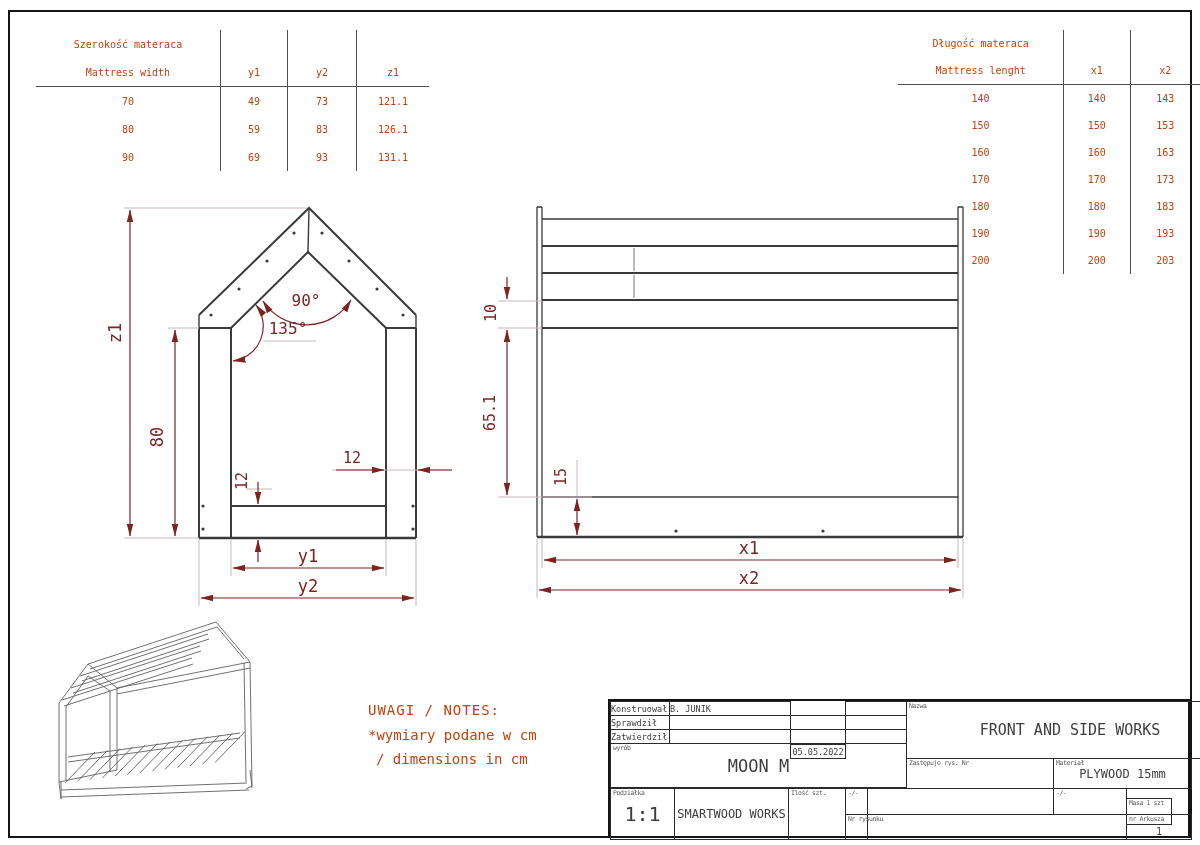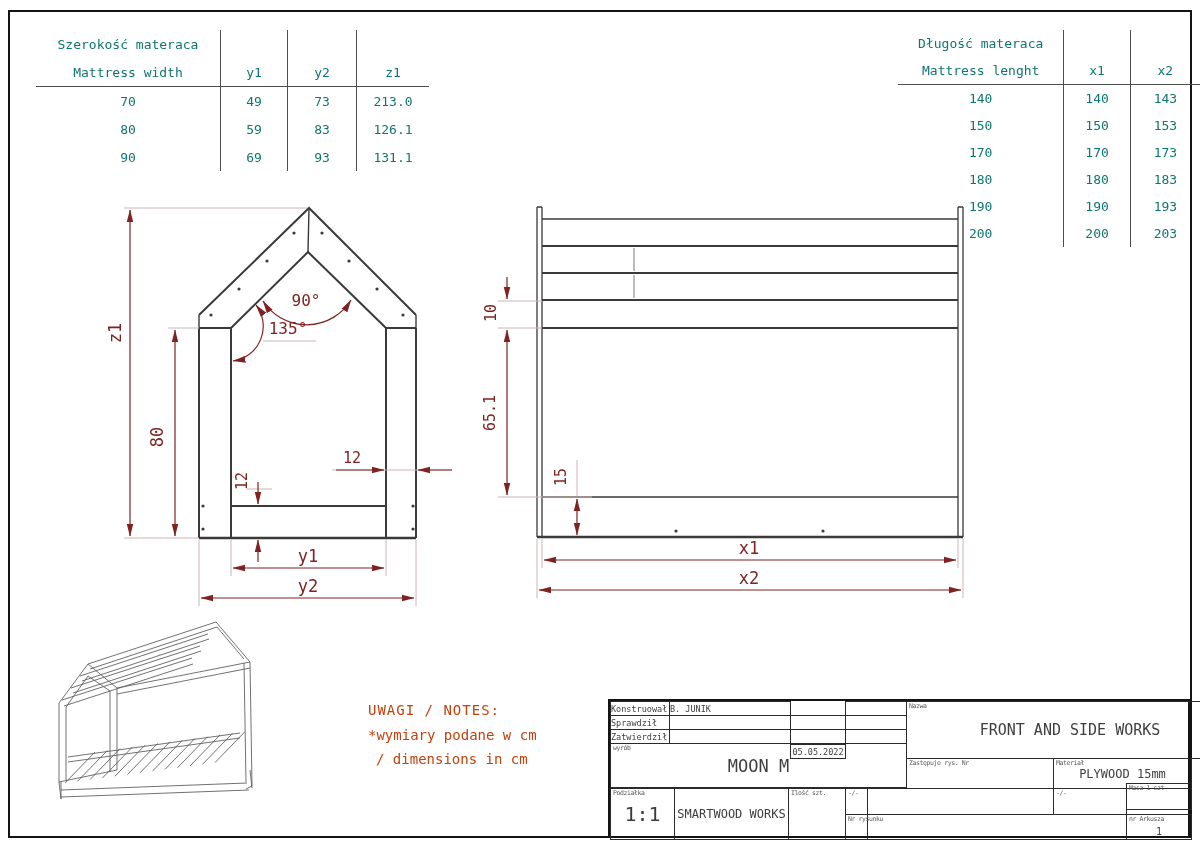--- a/index.html
+++ b/index.html
@@ -7,7 +7,7 @@
          font-family:"DejaVu Sans Mono","Liberation Mono",monospace;color:#3e3e3e;}
   .frame{position:absolute;left:8px;top:10px;width:1180px;height:824px;border:2px solid #141414;}
   
-  table.dim-table{position:absolute;border-collapse:collapse;font-size:13px;color:#0f766e;}
+  table.dim-table{position:absolute;border-collapse:collapse;font-size:10px;color:#c2410c;}
   table.dim-table td{padding:0 8px;text-align:center;vertical-align:middle;white-space:nowrap;}
   td.rowlab{text-align:right;padding-right:12px;}
   td.vline{border-left:1.5px solid #4d4d4d;}

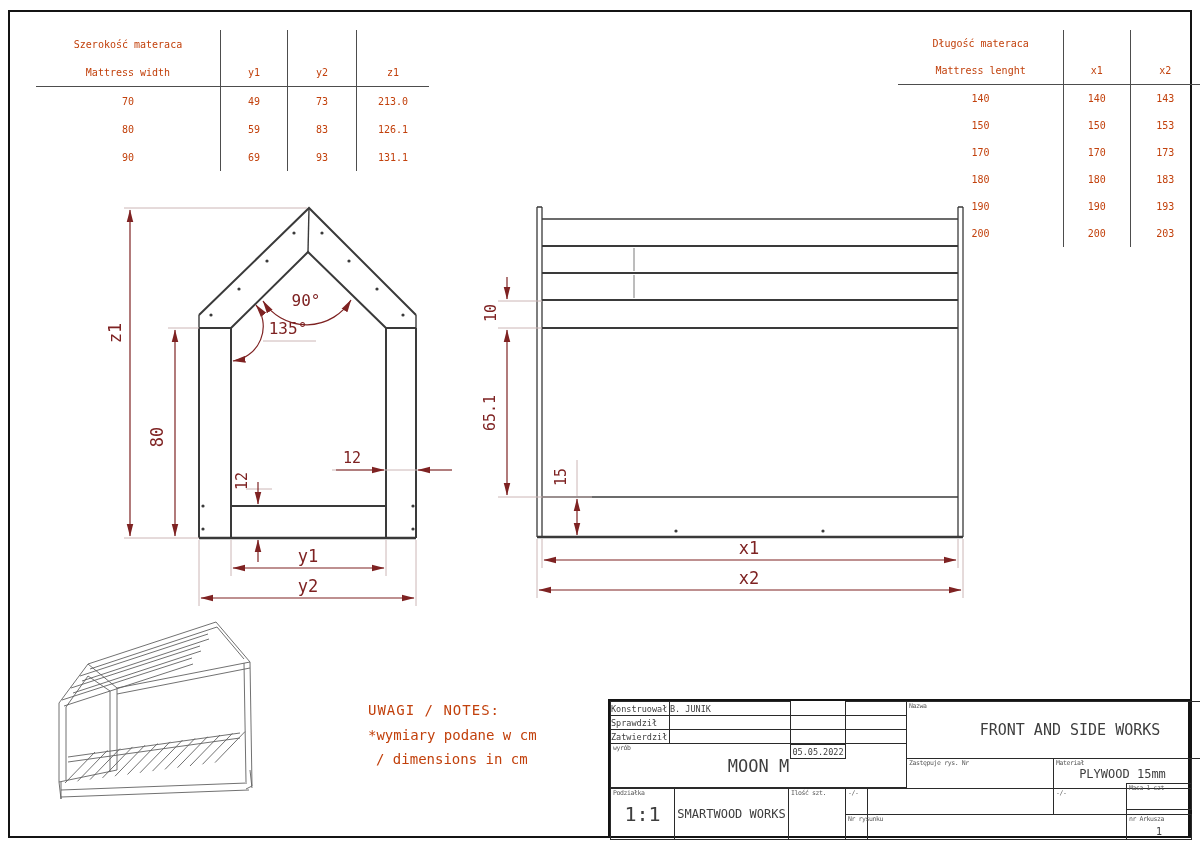--- a/index.html
+++ b/index.html
@@ -52,7 +52,7 @@
       <td class="rowlab">70</td>
       <td class="vline">49</td>
       <td class="vline">73</td>
-      <td class="vline">213.0</td>
+      <td class="vline">121.1</td>
     </tr>
     <tr>
       <td class="rowlab">80</td>

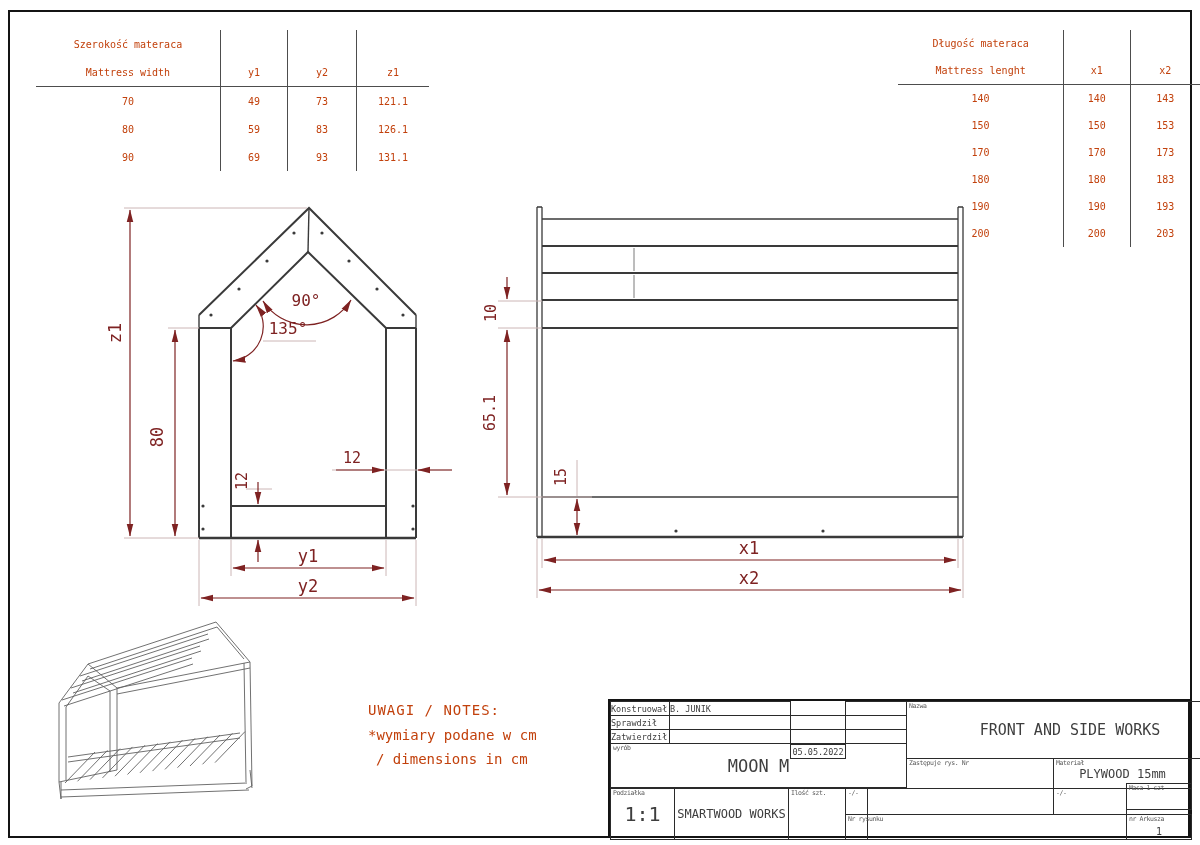--- a/index.html
+++ b/index.html
@@ -92,6 +92,11 @@
           <td class="vline">153</td>
         </tr>
     <tr>
+          <td class="rowlab">160</td>
+          <td class="vline">160</td>
+          <td class="vline">163</td>
+        </tr>
+    <tr>
           <td class="rowlab">170</td>
           <td class="vline">170</td>
           <td class="vline">173</td>

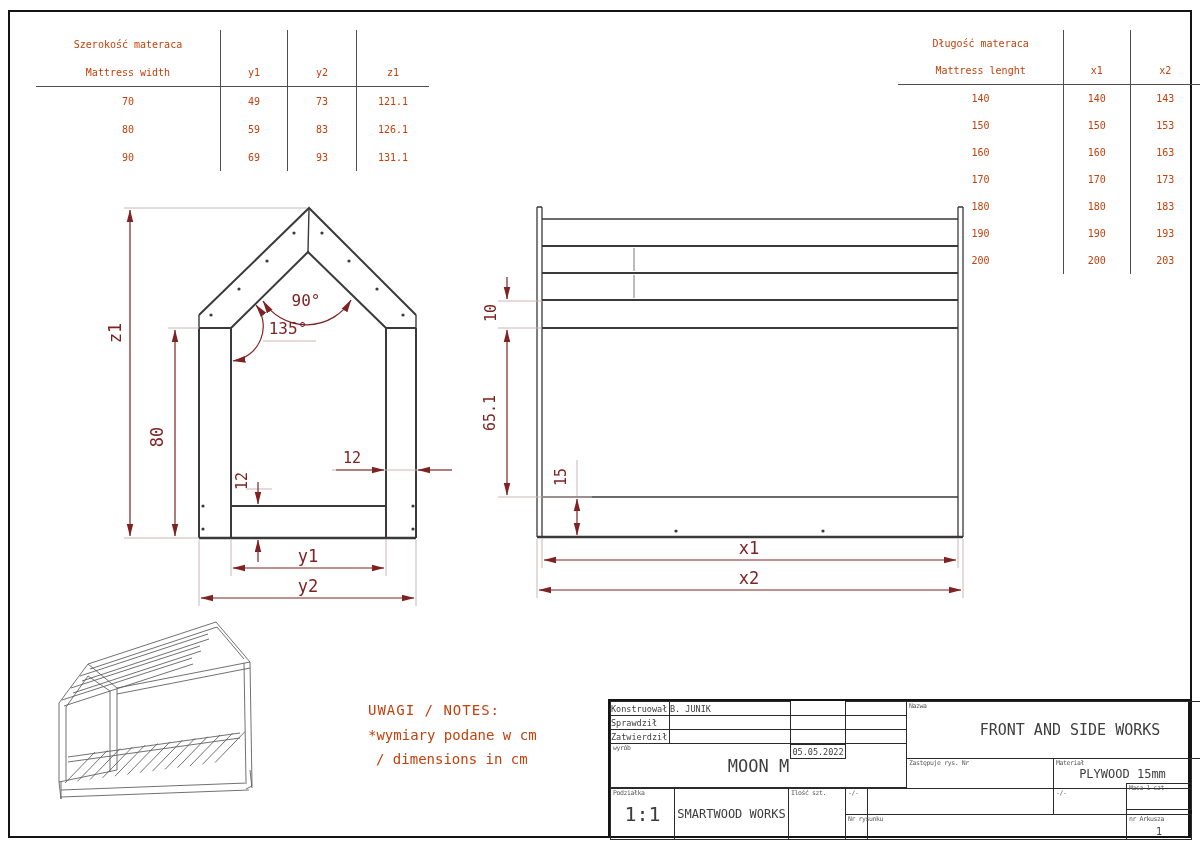--- a/index.html
+++ b/index.html
@@ -324,7 +324,7 @@
     <div class="cell" style="left:235px;top:113px;width:282px;height:26px;">
       <span class="lbl">Nr rysunku</span>
     </div>
-    <div class="cell" style="left:516px;top:82px;width:66px;height:27px;">
+    <div class="cell" style="left:516px;top:97px;width:46px;height:27px;">
       <span class="lbl">Masa 1 szt</span>
     </div>
     <div class="cell" style="left:516px;top:113px;width:66px;height:26px;">

